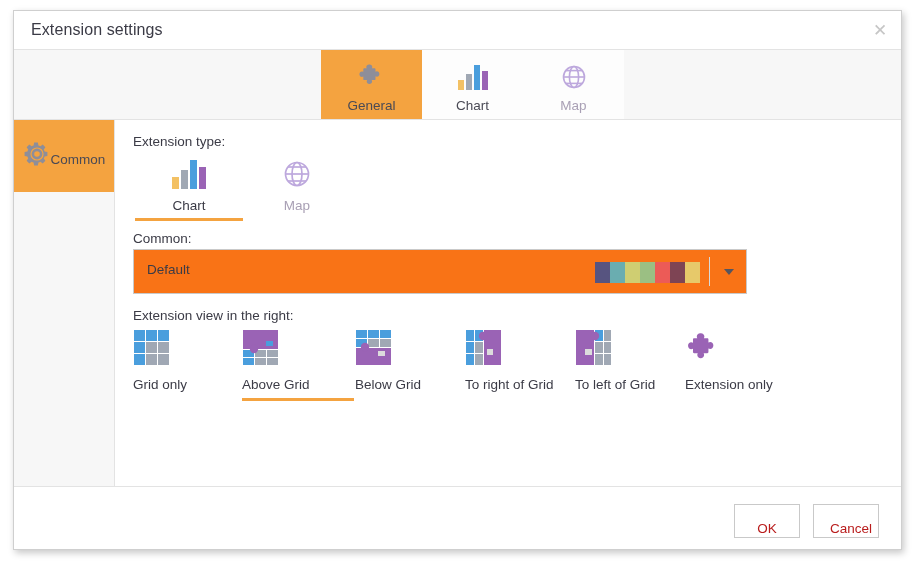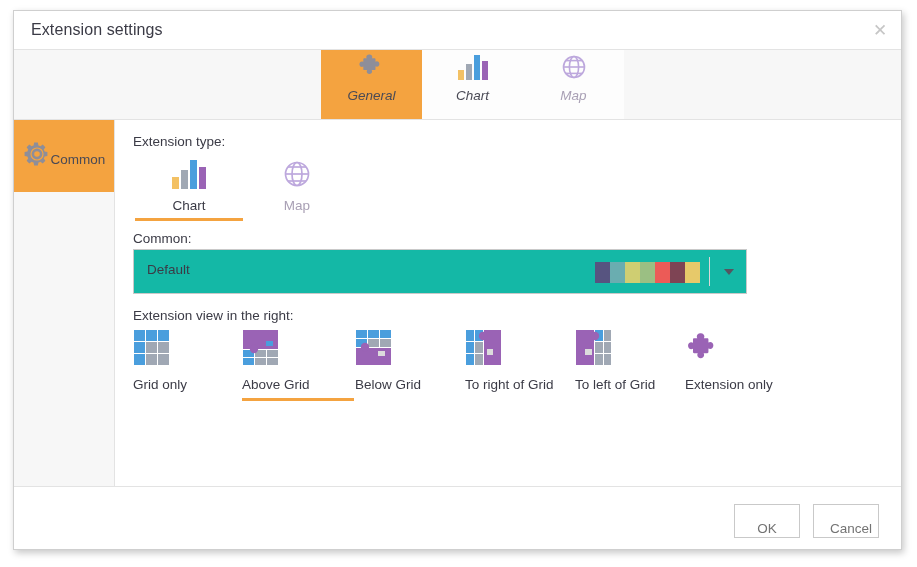--- a/index.html
+++ b/index.html
@@ -80,8 +80,7 @@
     justify-content: flex-start;
     cursor: pointer;
     box-sizing: border-box;
-    padding-top: 1px;
-    font-style: italic;
+    padding-top: 11px;
   }
   .tab.inactive { background: #fdfdfd; }
   .tab.active   { background: #f4a340; }

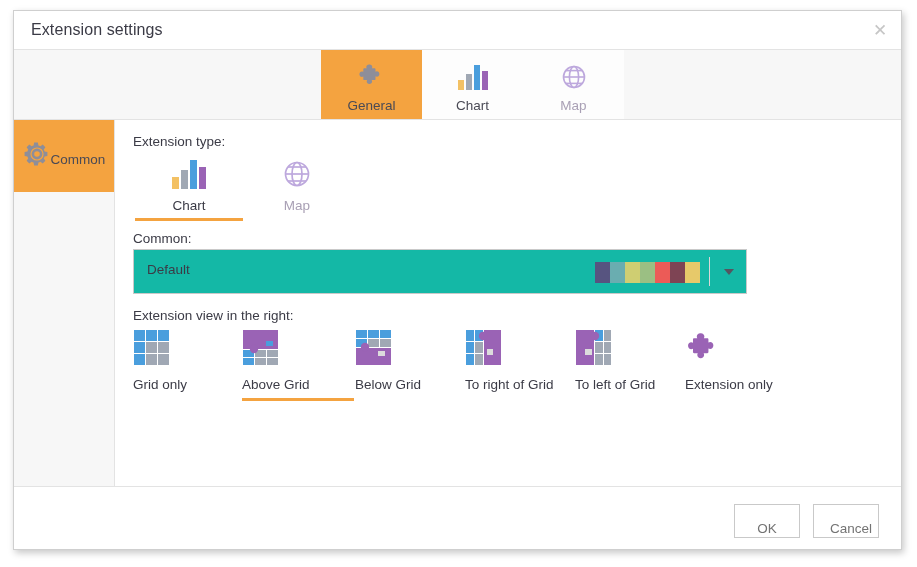--- a/index.html
+++ b/index.html
@@ -167,7 +167,7 @@
     width: 614px;
     height: 45px;
     border: 1px solid #c9c9c9;
-    background: #14b8a6;
+    background: #f97316;
     box-sizing: border-box;
     cursor: pointer;
   }

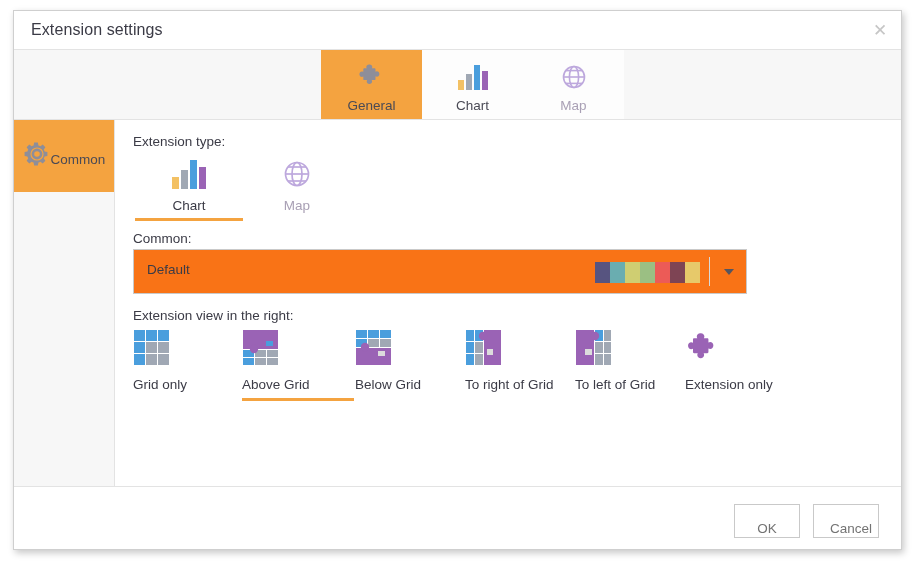--- a/index.html
+++ b/index.html
@@ -254,7 +254,7 @@
     border: 1px solid #c9c9c9;
     background: #ffffff;
     font-size: 13.5px;
-    color: #737373;
+    color: #b91c1c;
     font-family: "Liberation Sans", sans-serif;
     cursor: pointer;
     padding: 16px;

